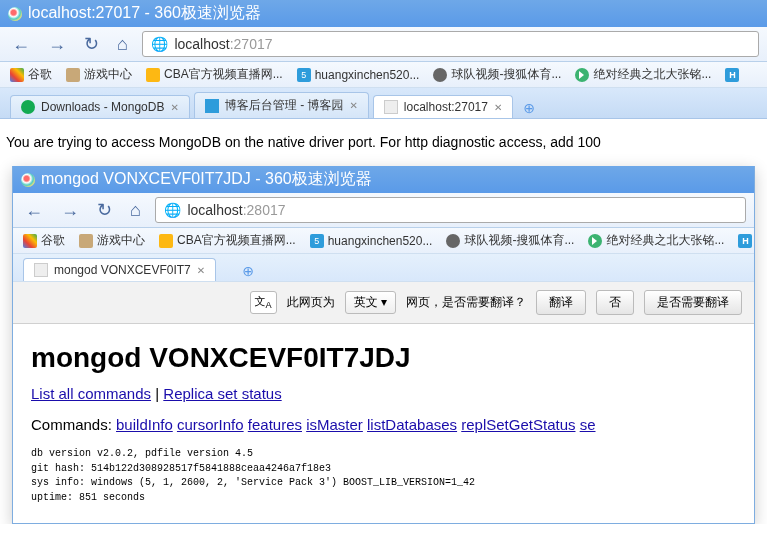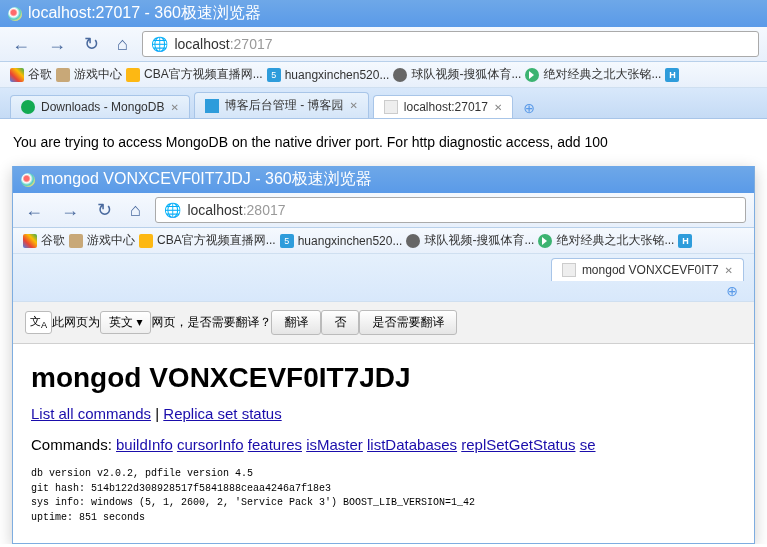--- a/index.html
+++ b/index.html
@@ -18,7 +18,7 @@
 .url-box .port { color: #999; }
 
 
-.bookmark-bar { background: linear-gradient(#f5f9fe, #e8f0fb); border-bottom: 1px solid #cfdff0; padding: 4px 10px; display: flex; gap: 4px; overflow: hidden; white-space: nowrap; }
+.bookmark-bar { background: linear-gradient(#f5f9fe, #e8f0fb); border-bottom: 1px solid #cfdff0; padding: 4px 10px; display: flex; gap: 14px; overflow: hidden; white-space: nowrap; }
 .bm-item { display: flex; align-items: center; gap: 4px; color: #333; font-size: 12px; cursor: pointer; }
 .bm-icon { width: 14px; height: 14px; border-radius: 2px; display:inline-block; }
 

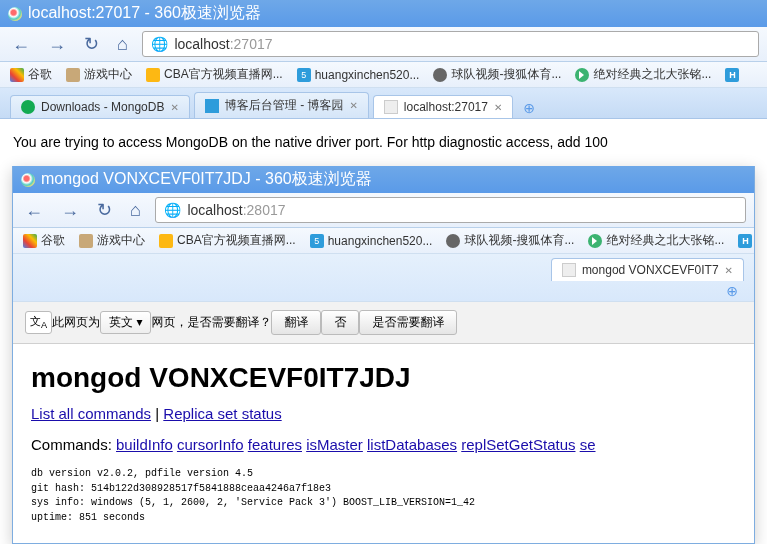--- a/index.html
+++ b/index.html
@@ -31,7 +31,7 @@
 .tab-fav { width:14px; height:14px; display:inline-block; }
 
 
-.page-body { padding: 15px 13px; font-family: "Courier New", monospace; font-size: 14px; color: #000; }
+.page-body { padding: 15px 6px; font-family: "Courier New", monospace; font-size: 14px; color: #000; }
 
 
 .inner-window { margin: 0 12px; border: 1px solid #7eade0; border-top:none; box-shadow: 0 4px 15px rgba(0,0,0,.2); background: #fff; }

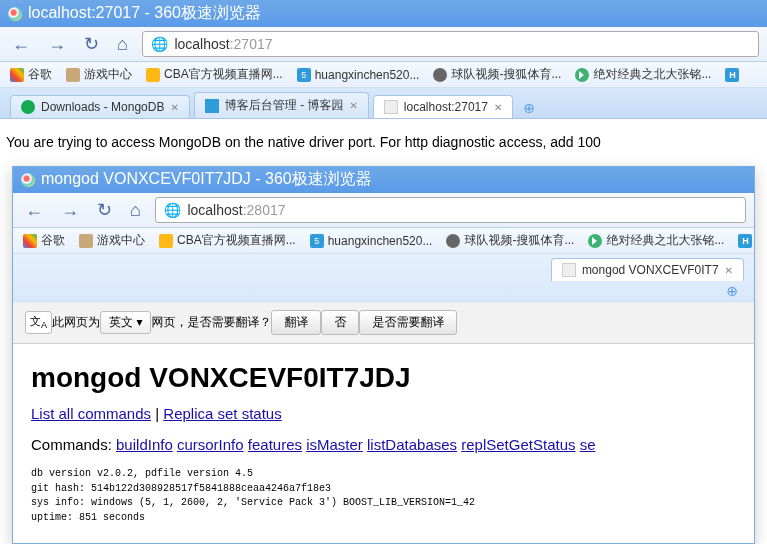--- a/index.html
+++ b/index.html
@@ -35,7 +35,7 @@
 
 
 .inner-window { margin: 0 12px; border: 1px solid #7eade0; border-top:none; box-shadow: 0 4px 15px rgba(0,0,0,.2); background: #fff; }
-.inner-tabstrip { background: linear-gradient(#e5f0fc, #d8e8fb); padding: 4px 10px 0 10px; display: flex; gap: 0; border-bottom: 1px solid #cfdff0; align-items:flex-end;flex-direction:column; }
+.inner-tabstrip { background: linear-gradient(#e5f0fc, #d8e8fb); padding: 4px 10px 0 10px; display: flex; gap: 20px; border-bottom: 1px solid #cfdff0; align-items:flex-end; }
 
 
 .translate-bar { background: #f2f2f2; border-bottom: 1px solid #d0d0d0; padding: 8px 12px; display: flex; align-items: center; font-size: 12px; }

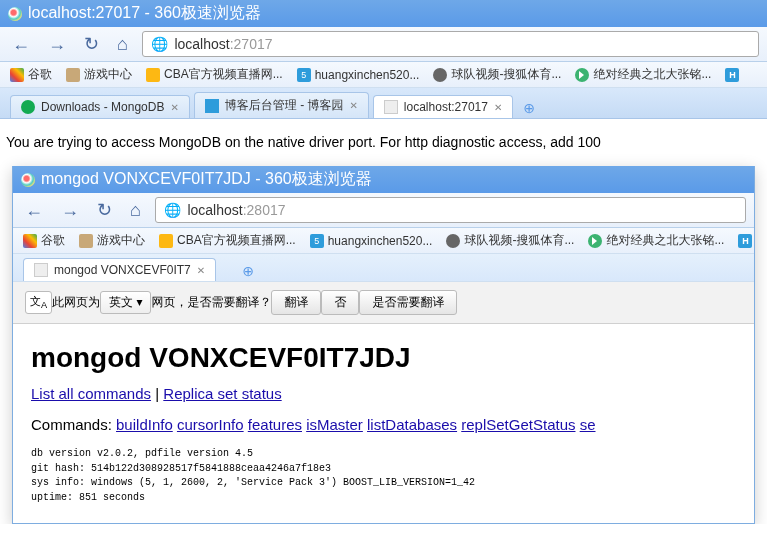--- a/index.html
+++ b/index.html
@@ -38,7 +38,7 @@
 .inner-tabstrip { background: linear-gradient(#e5f0fc, #d8e8fb); padding: 4px 10px 0 10px; display: flex; gap: 20px; border-bottom: 1px solid #cfdff0; align-items:flex-end; }
 
 
-.translate-bar { background: #f2f2f2; border-bottom: 1px solid #d0d0d0; padding: 8px 12px; display: flex; align-items: center; font-size: 12px; }
+.translate-bar { background: #f2f2f2; border-bottom: 1px solid #d0d0d0; padding: 8px 12px; display: flex; align-items: center; gap: 10px; font-size: 12px; justify-content: flex-end; }
 .translate-icon { border:1px solid #bbb; border-radius:3px; padding: 2px 4px; font-size:11px; background:#fff; }
 .lang-select { border:1px solid #bbb; background:linear-gradient(#fff,#eee); padding:2px 8px; border-radius:3px; cursor:pointer;}
 .tb-btn { border:1px solid #bbb; background:linear-gradient(#fff,#e5e5e5); padding:3px 12px; border-radius:3px; cursor:pointer; font-size:12px; }

